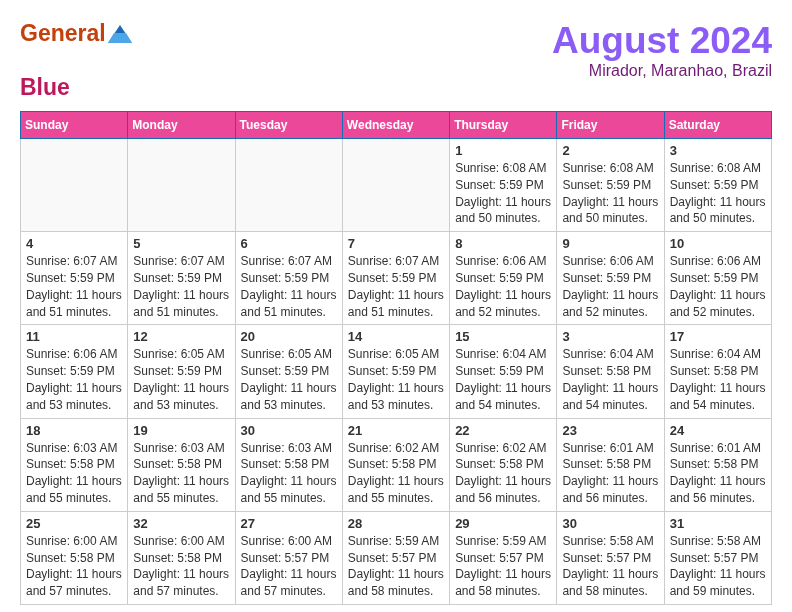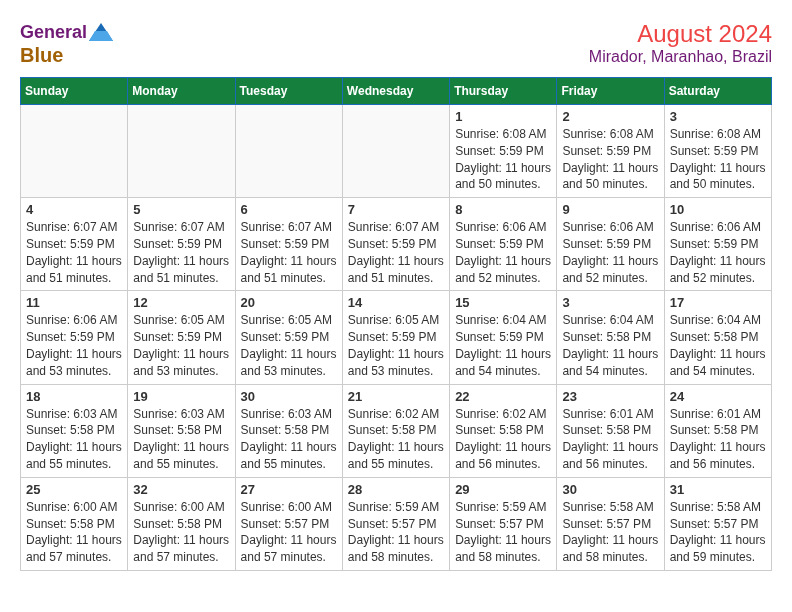--- a/index.html
+++ b/index.html
@@ -26,9 +26,9 @@
       align-items: center;
     }
     .logo-general {
-      font-size: 18px;
+      font-size: 23px;
       font-weight: bold;
-      color: #701a75;
+      color: #c2410c;
     }
     .logo-blue {
       font-size: 20px;

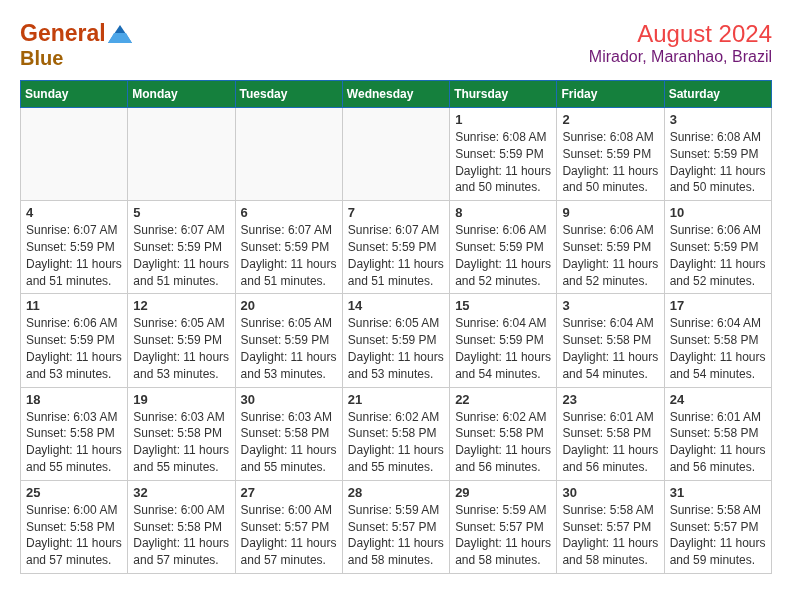--- a/index.html
+++ b/index.html
@@ -44,9 +44,9 @@
       text-align: right;
     }
     .calendar-title {
-      font-size: 24px;
-      font-weight: normal;
-      color: #ef4444;
+      font-size: 37px;
+      font-weight: bold;
+      color: #8b5cf6;
     }
     .calendar-subtitle {
       font-size: 16px;

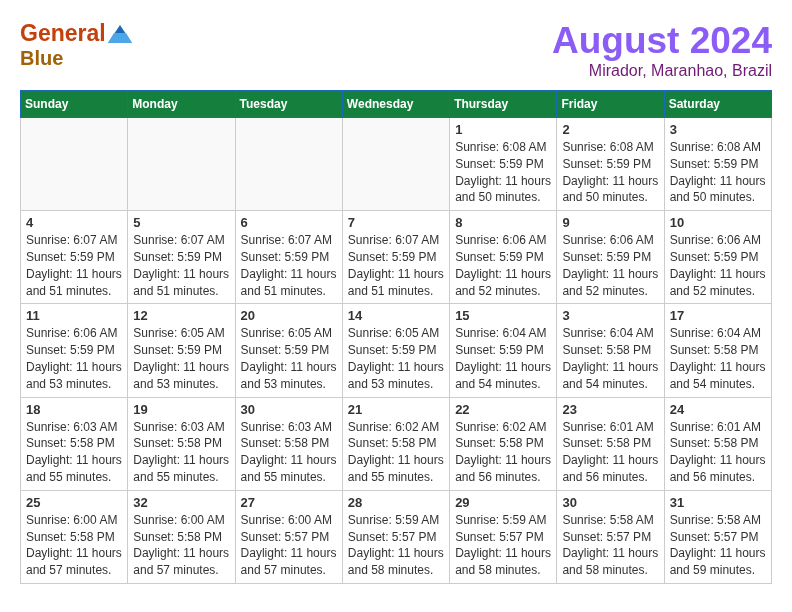--- a/index.html
+++ b/index.html
@@ -31,9 +31,10 @@
       color: #c2410c;
     }
     .logo-blue {
-      font-size: 20px;
-      font-weight: bold;
-      color: #a16207;
+      font-size: 23px;
+      font-weight: bold;
+      color: #be185d;
+      margin-top: 27px;
     }
     .logo-icon {
       width: 24px;

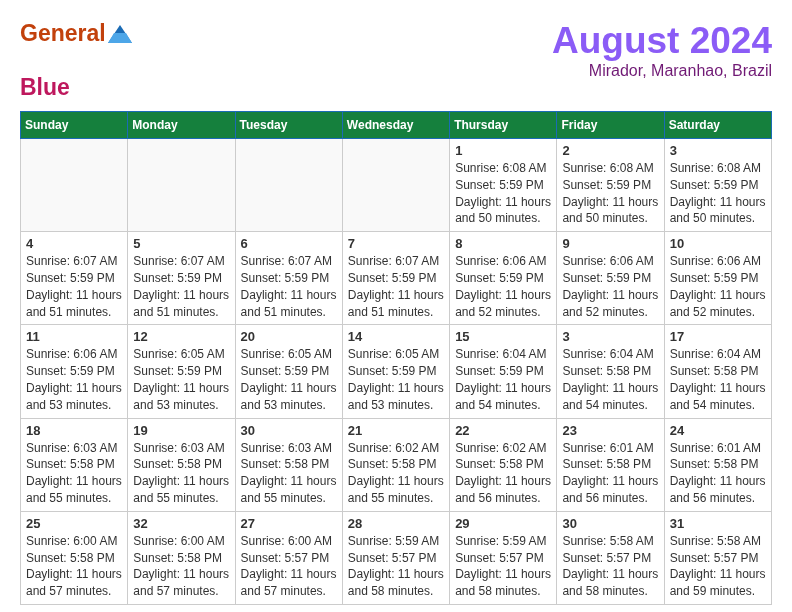--- a/index.html
+++ b/index.html
@@ -59,7 +59,7 @@
       font-size: 11px;
     }
     .calendar-table th {
-      background-color: #15803d;
+      background-color: #ec4899;
       color: #fff;
       padding: 6px 4px;
       text-align: left;

